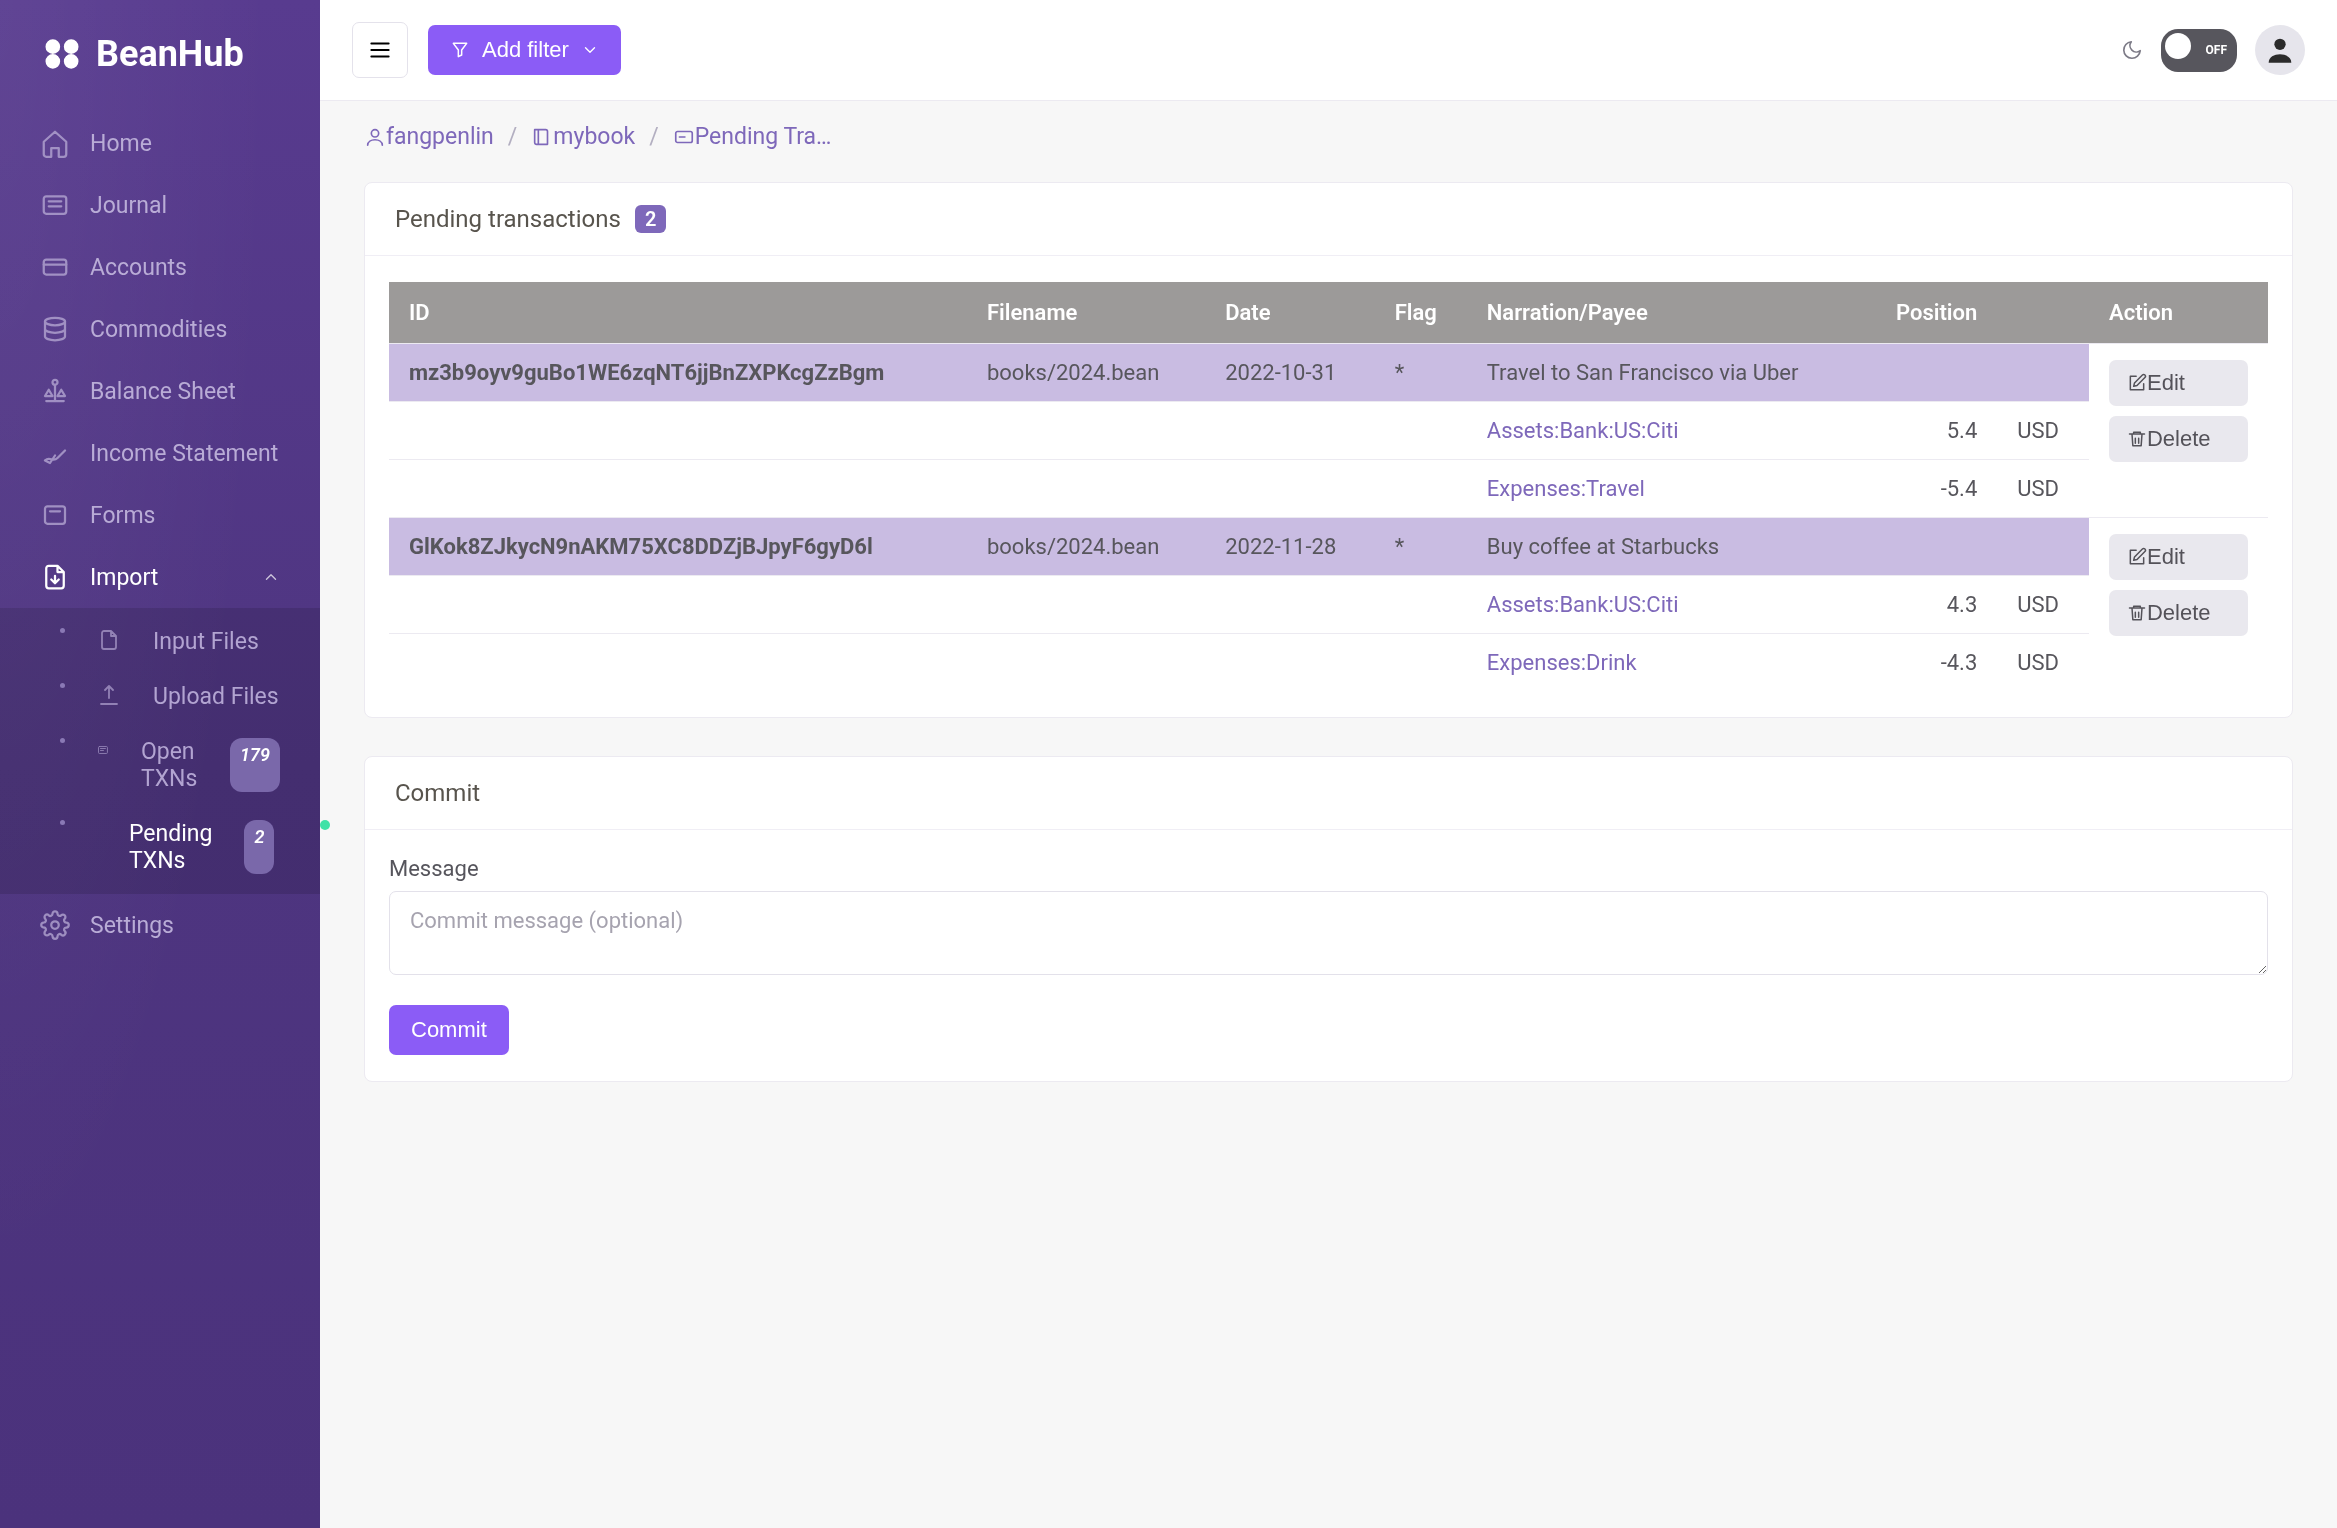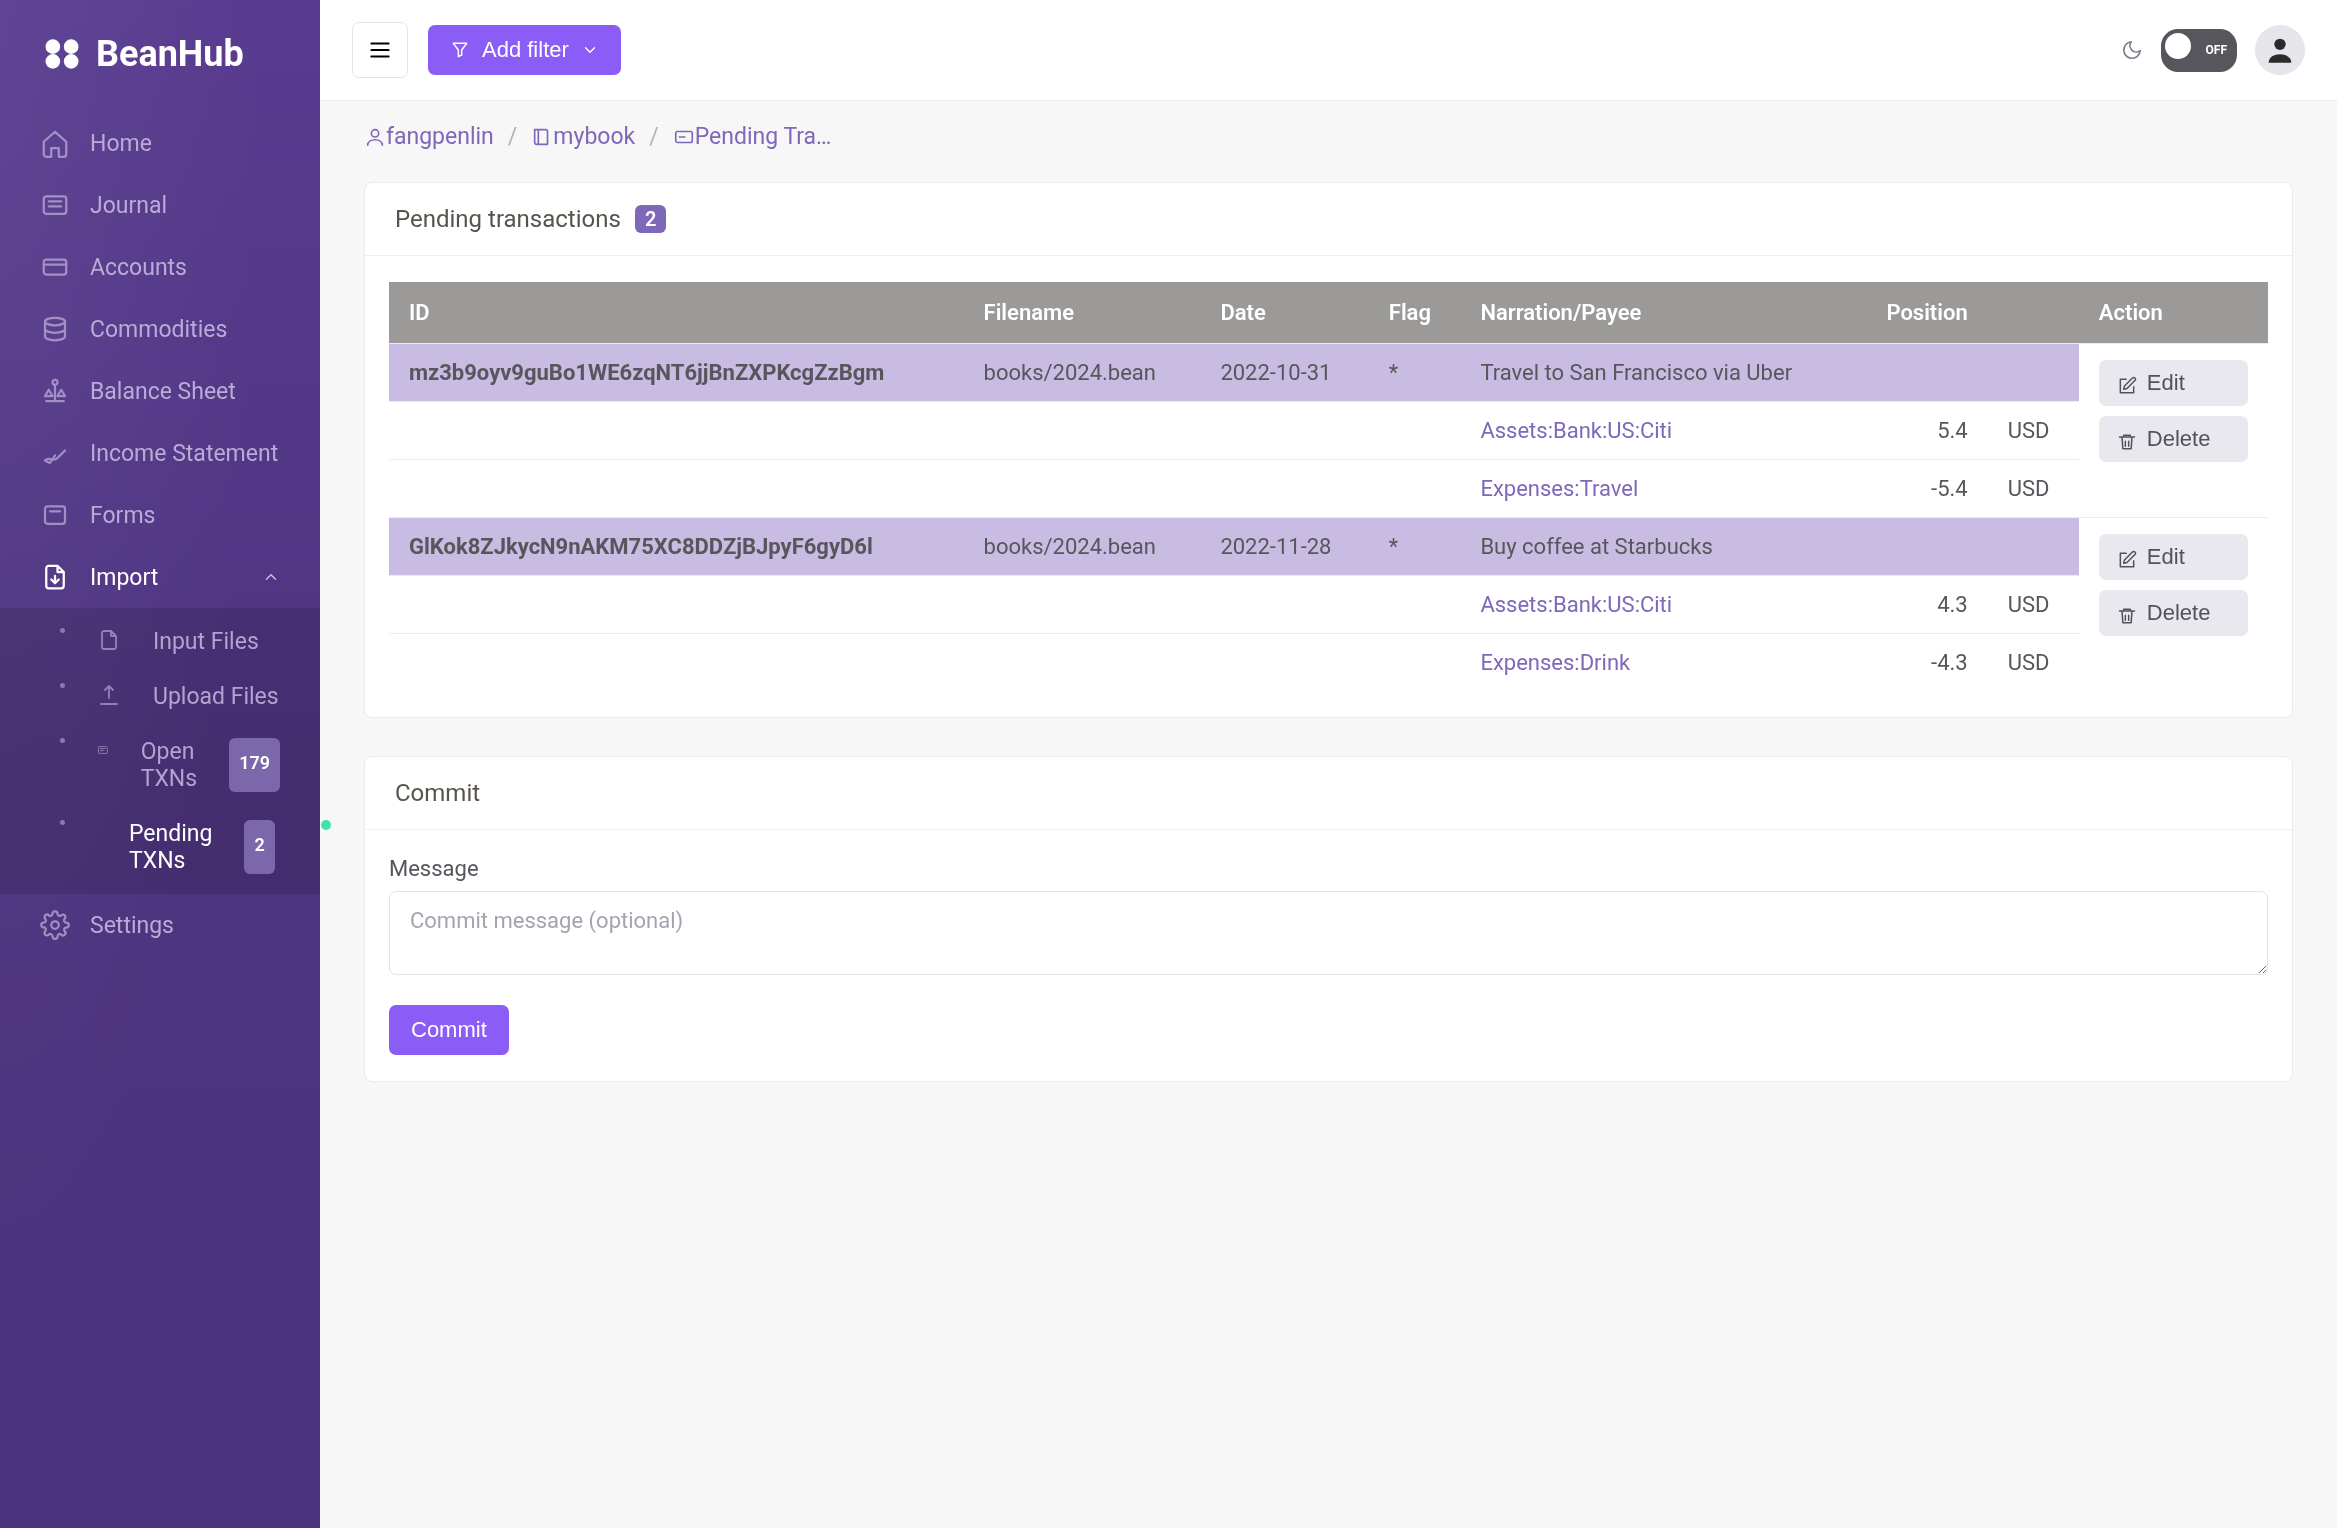--- a/index.html
+++ b/index.html
@@ -176,7 +176,7 @@
     .link { color: #7e68ba; text-decoration: none; }
     .action-buttons { display: flex; flex-direction: column; gap: 10px; }
     .action-btn {
-      display: inline-flex; align-items: flex-end; gap: 10px;
+      display: inline-flex; align-items: center; 
       background: #e9e8ee; color: #545259;
       padding: 10px 18px; border-radius: 7px;
       font-size: 22px; cursor: pointer; border: none;

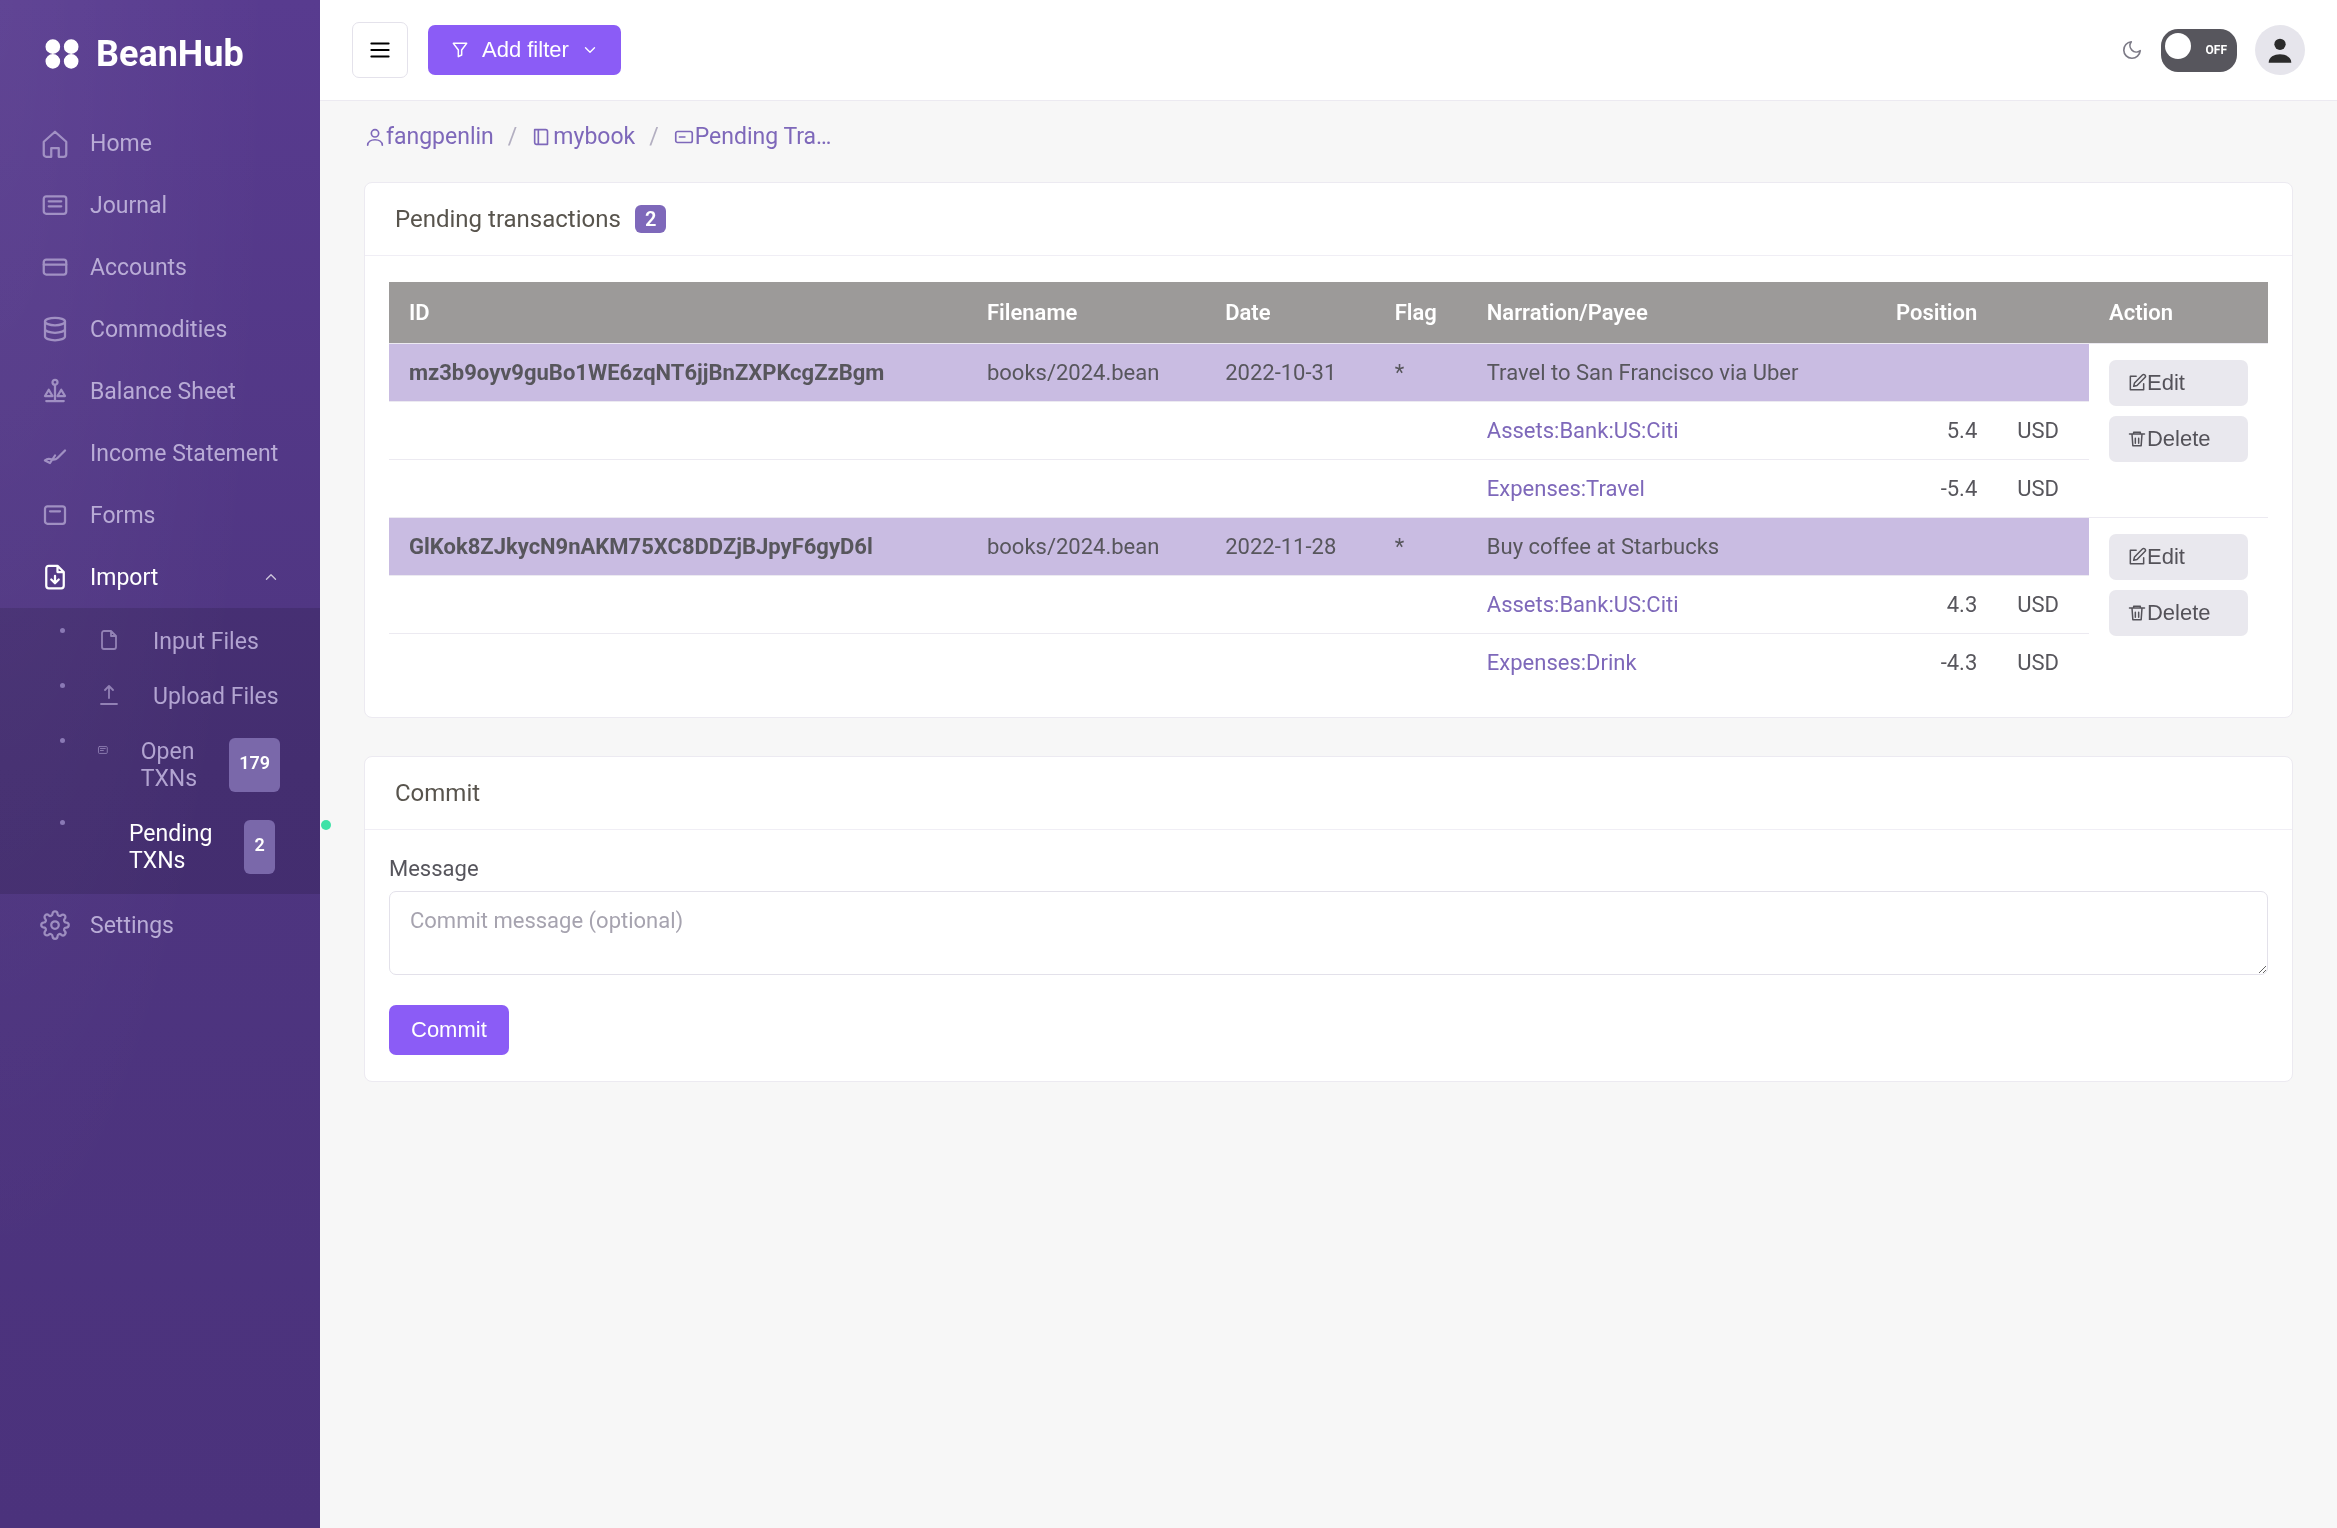--- a/index.html
+++ b/index.html
@@ -74,9 +74,10 @@
       color: #fff;
       font-size: 18px;
       font-weight: 600;
-      padding: 14px 10px;
-      border-radius: 6px;
+      padding: 6px 10px;
+      border-radius: 12px;
       margin-left: auto;
+      font-style: italic;
     }
     .dot-indicator {
       width: 10px; height: 10px; border-radius: 50%;

